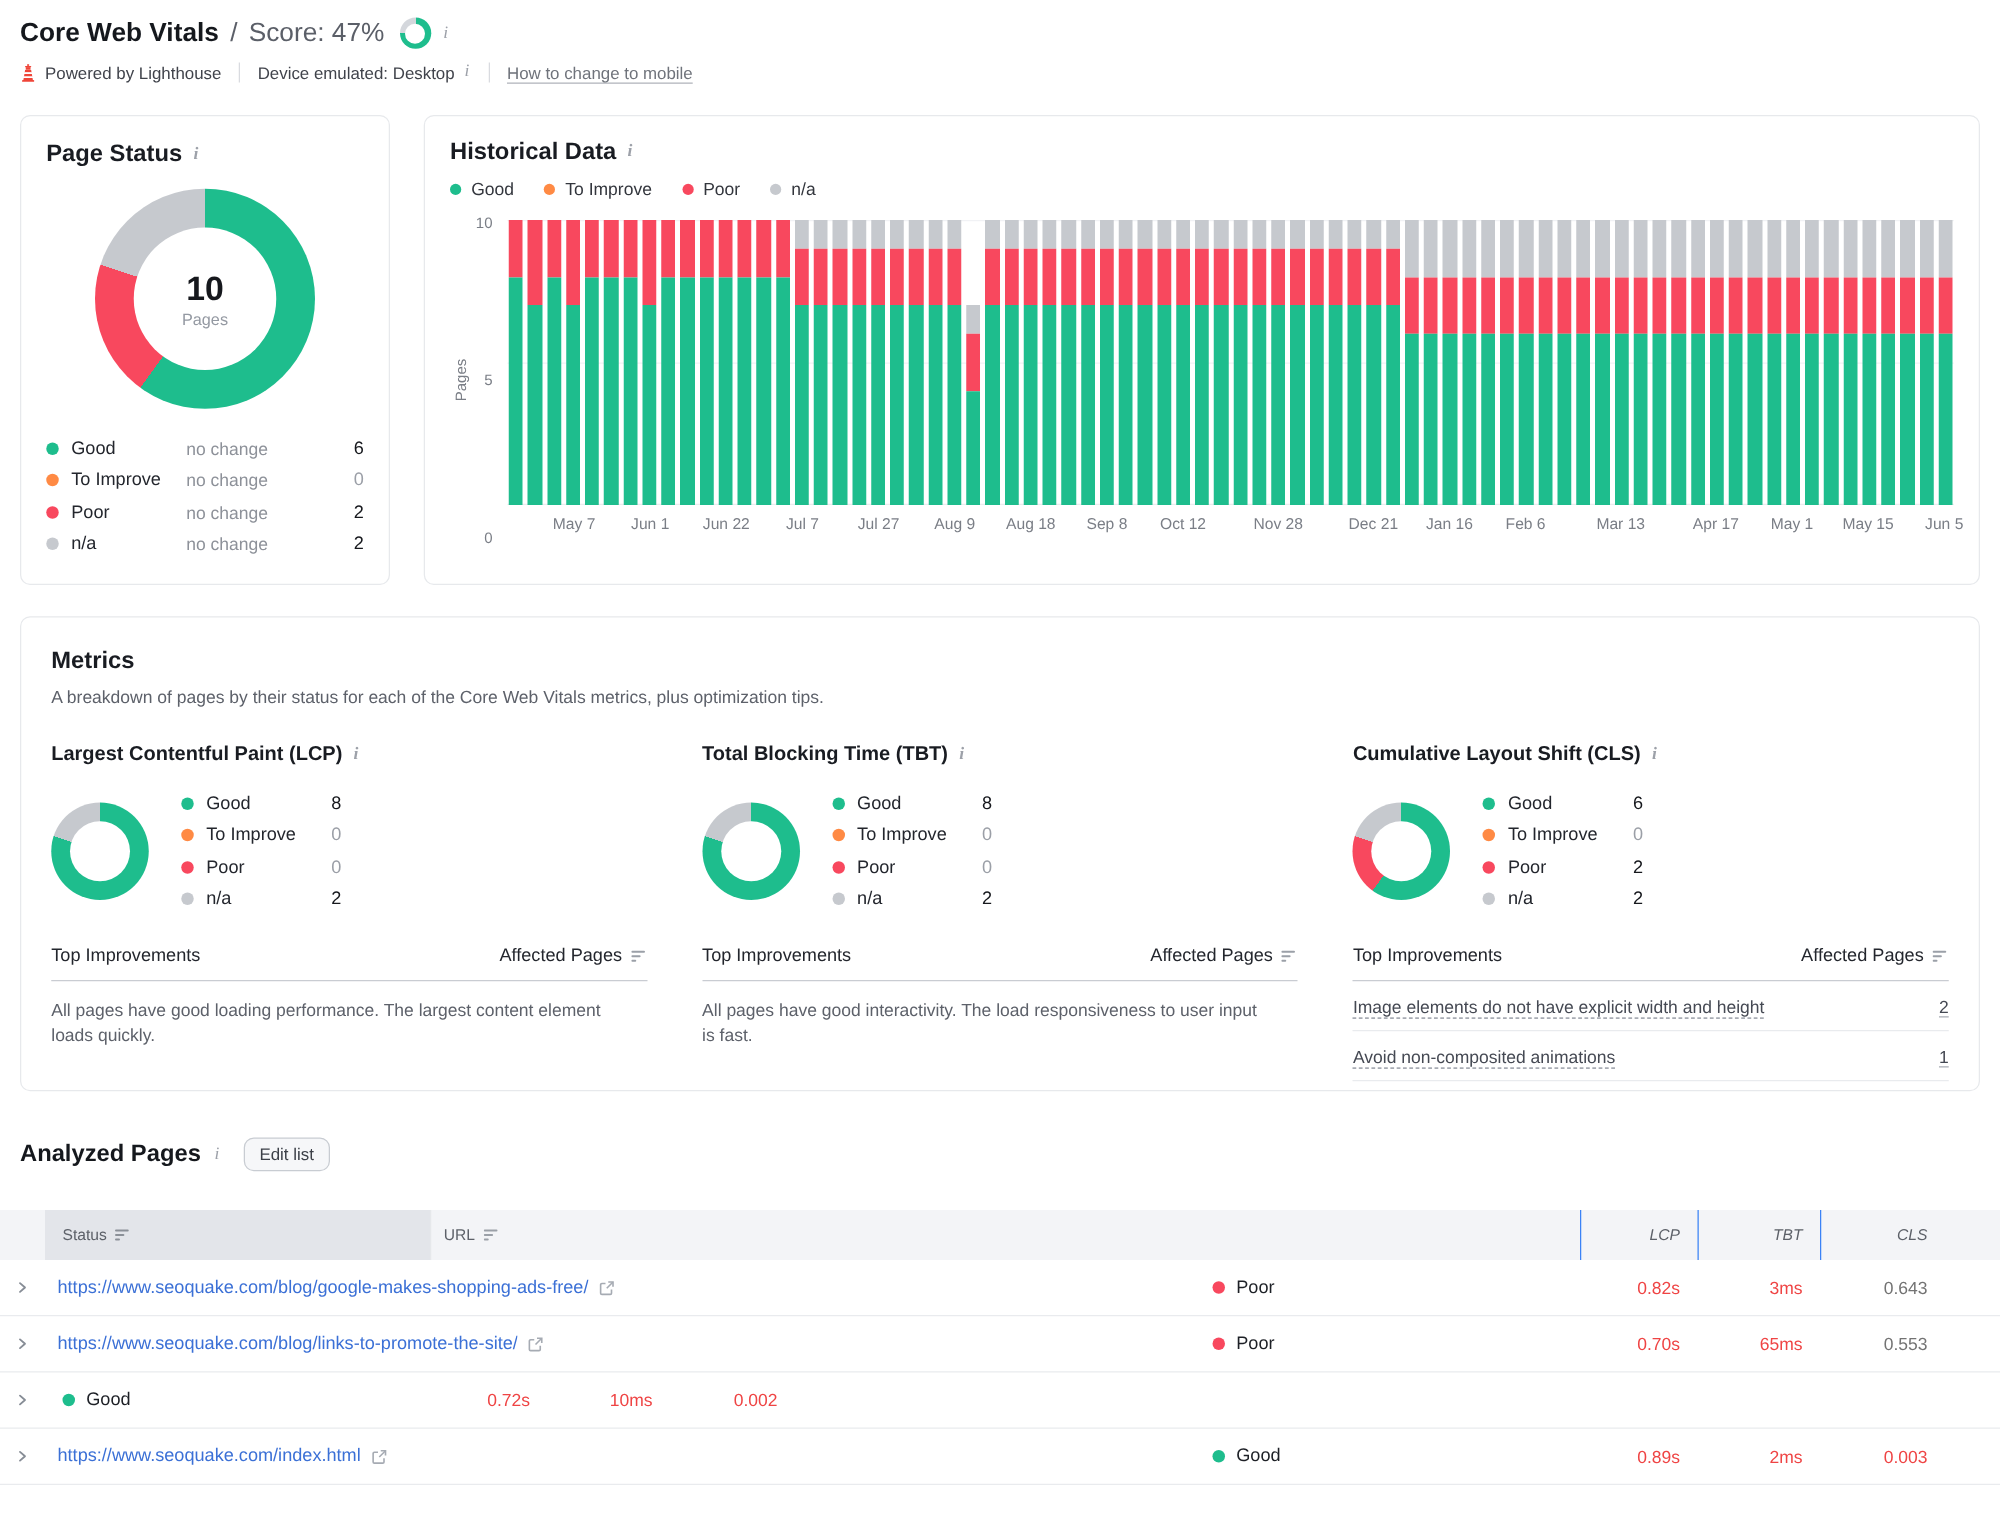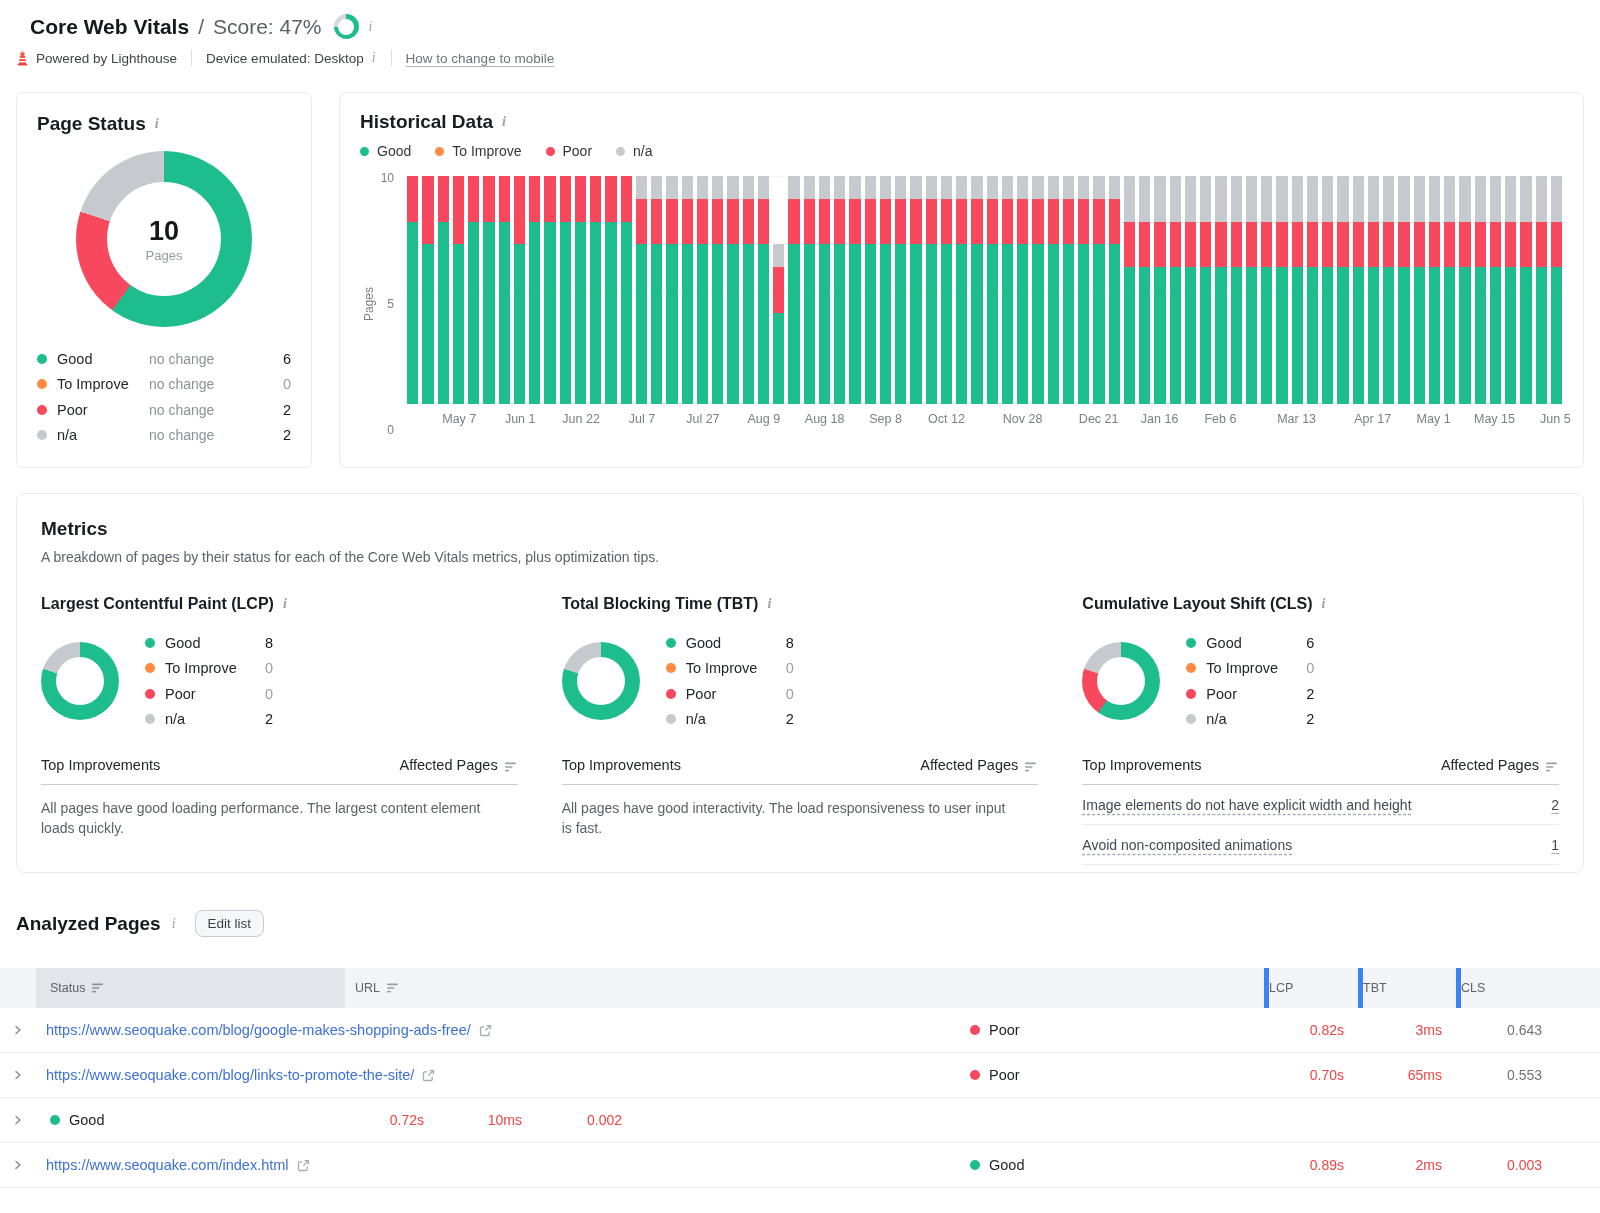--- a/index.html
+++ b/index.html
@@ -9,7 +9,7 @@
     color: #1a1d23; overflow: hidden; position: relative;
   }
   .header { padding: 14px 16px 0; }
-  .title-row { display: flex; align-items: center; gap: 9px; margin-left: 14px; }
+  .title-row { display: flex; align-items: center; gap: 9px; }
   .h1 { font-size: 21px; font-weight: 700; color: #15181d; }
   .score-sep, .score { font-size: 21px; color: #5b5f68; font-weight: 400; }
   .score-ring { width: 25px; height: 25px; border-radius: 50%; position: relative; margin-left: 3px; }

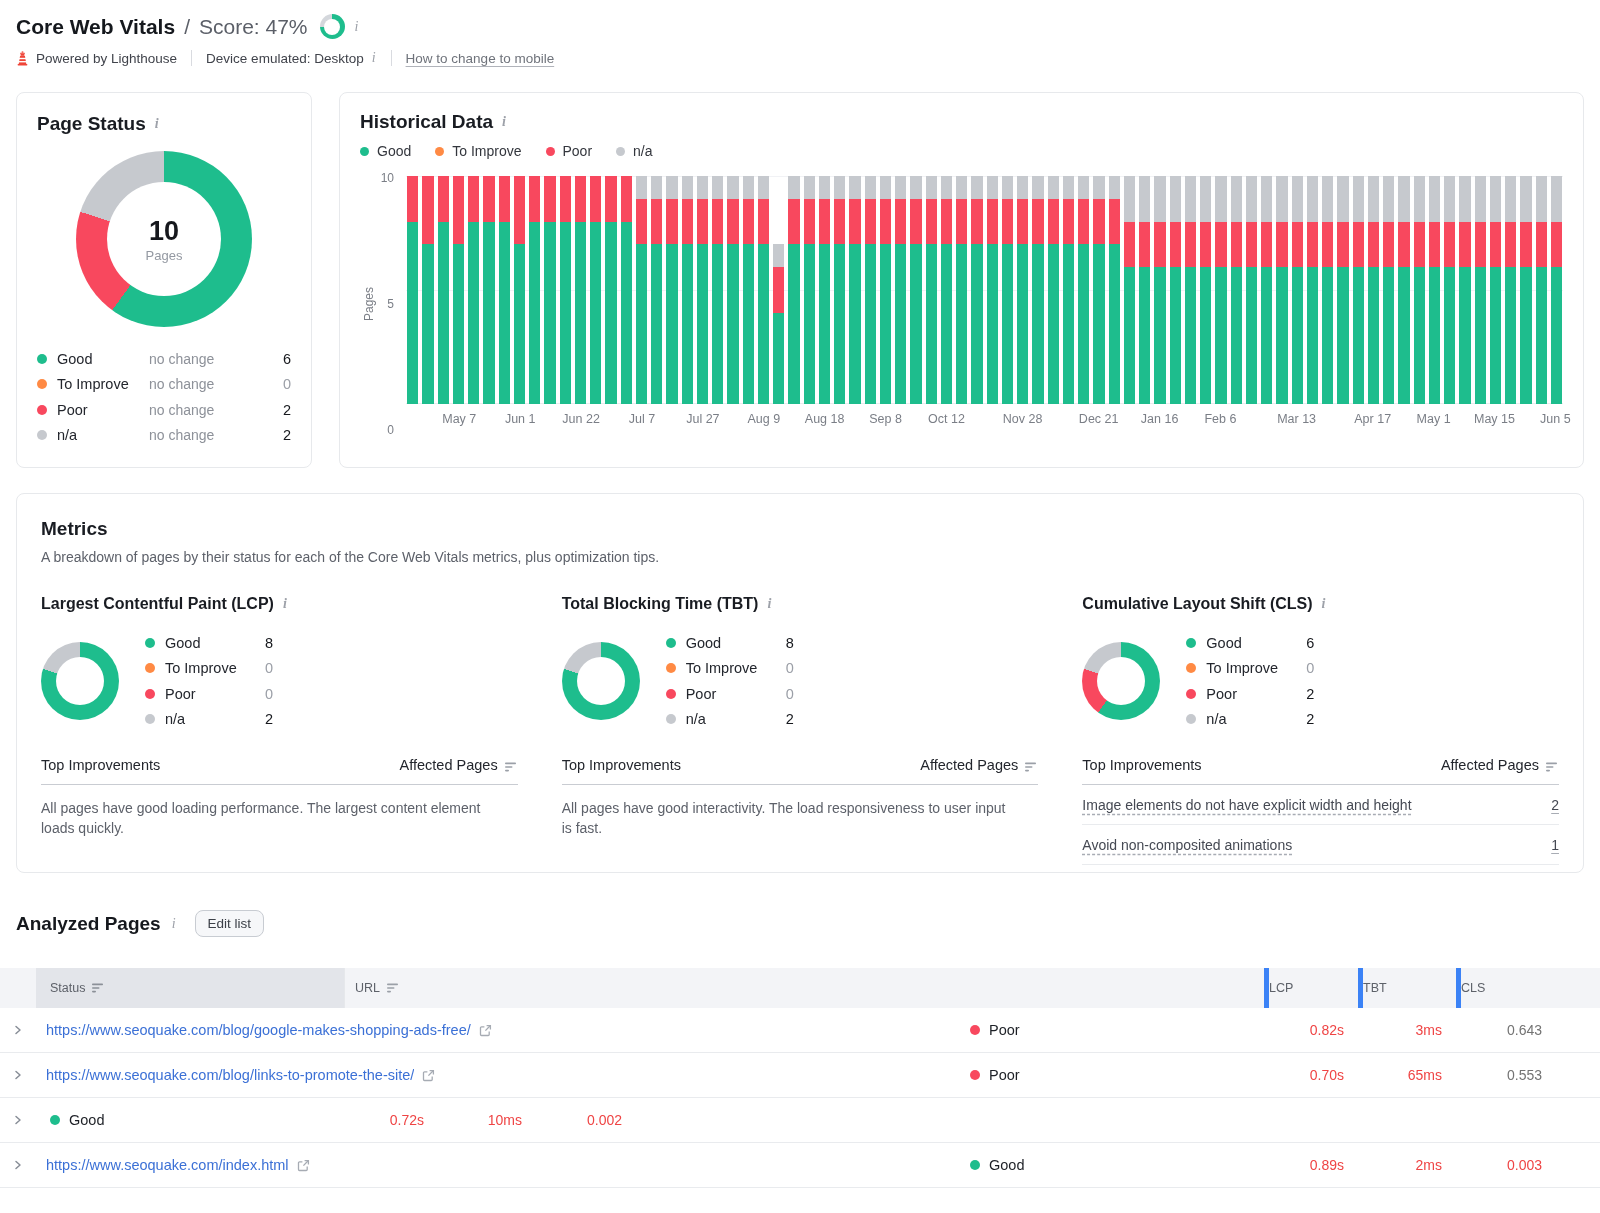--- a/index.html
+++ b/index.html
@@ -71,7 +71,7 @@
   .m-l-value { color: #16181d; }
   .imp-header { display: flex; justify-content: space-between; align-items: center; margin-top: 25px;
     padding-bottom: 11px; border-bottom: 1px solid #c9ccd2; font-size: 14.5px; color: #23262d; }
-  .imp-right { display: flex; align-items: flex-end; gap: 7px; cursor: pointer; }
+  .imp-right { display: flex; align-items: center; gap: 7px; cursor: pointer; }
   .imp-note { margin-top: 13px; font-size: 14px; color: #5d616a; line-height: 1.45; padding-right: 26px; }
   .imp-row { display: flex; justify-content: space-between; align-items: center; padding: 12px 0 11px;
     border-bottom: 1px solid #e9ebee; font-size: 14px; }

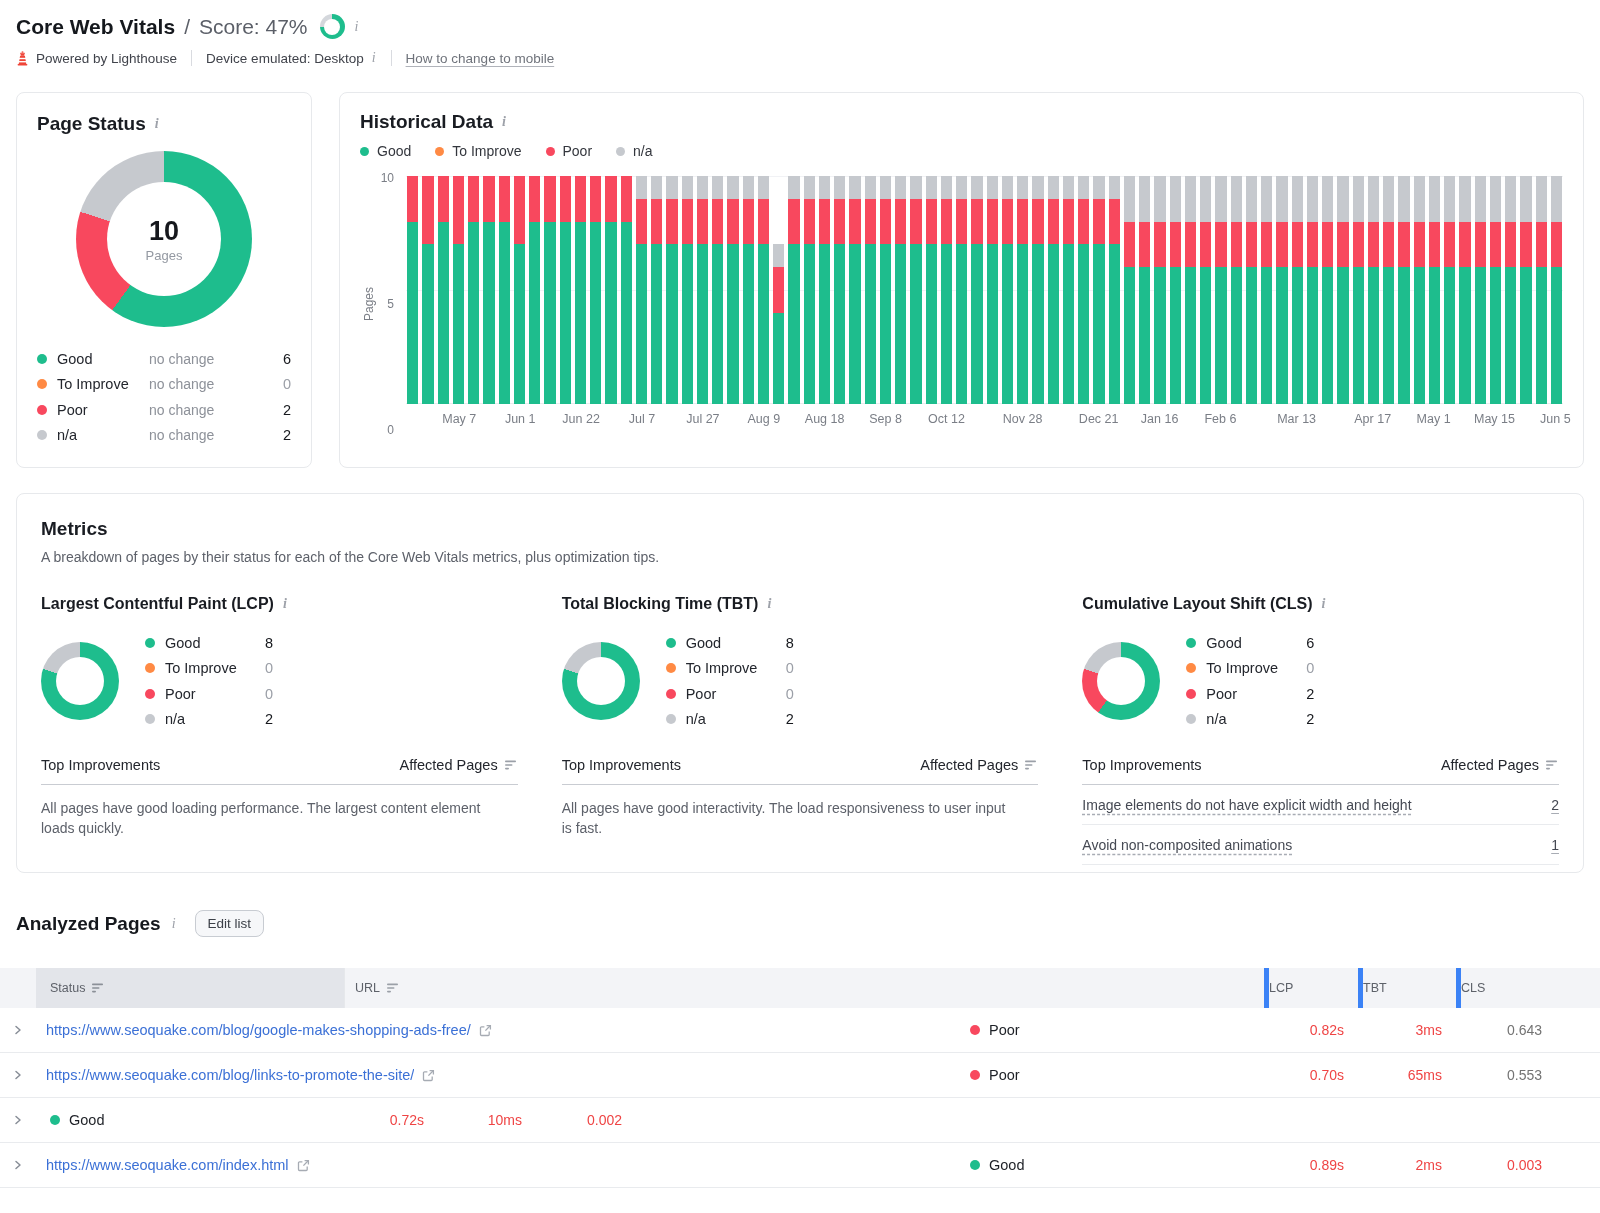--- a/index.html
+++ b/index.html
@@ -92,7 +92,7 @@
   .th-expander { width: 36px; }
   .th-url { flex: 1; gap: 7px; padding-left: 10px; border-left: 1px solid #e6e8eb; cursor: pointer; }
   .th-status { width: 308px; background: #e3e5ea; gap: 7px; padding-left: 14px; cursor: pointer; }
-  .th-metric { border-left: 5px solid #3b82f6; cursor: pointer; }
+  .th-metric { justify-content: flex-end; border-left: 1px solid #3b82f6; cursor: pointer; font-style: italic; }
   .w-lcp { width: 94px; padding-right: 14px; }
   .w-tbt { width: 98px; padding-right: 14px; }
   .w-cls { width: 144px; padding-right: 58px; }

